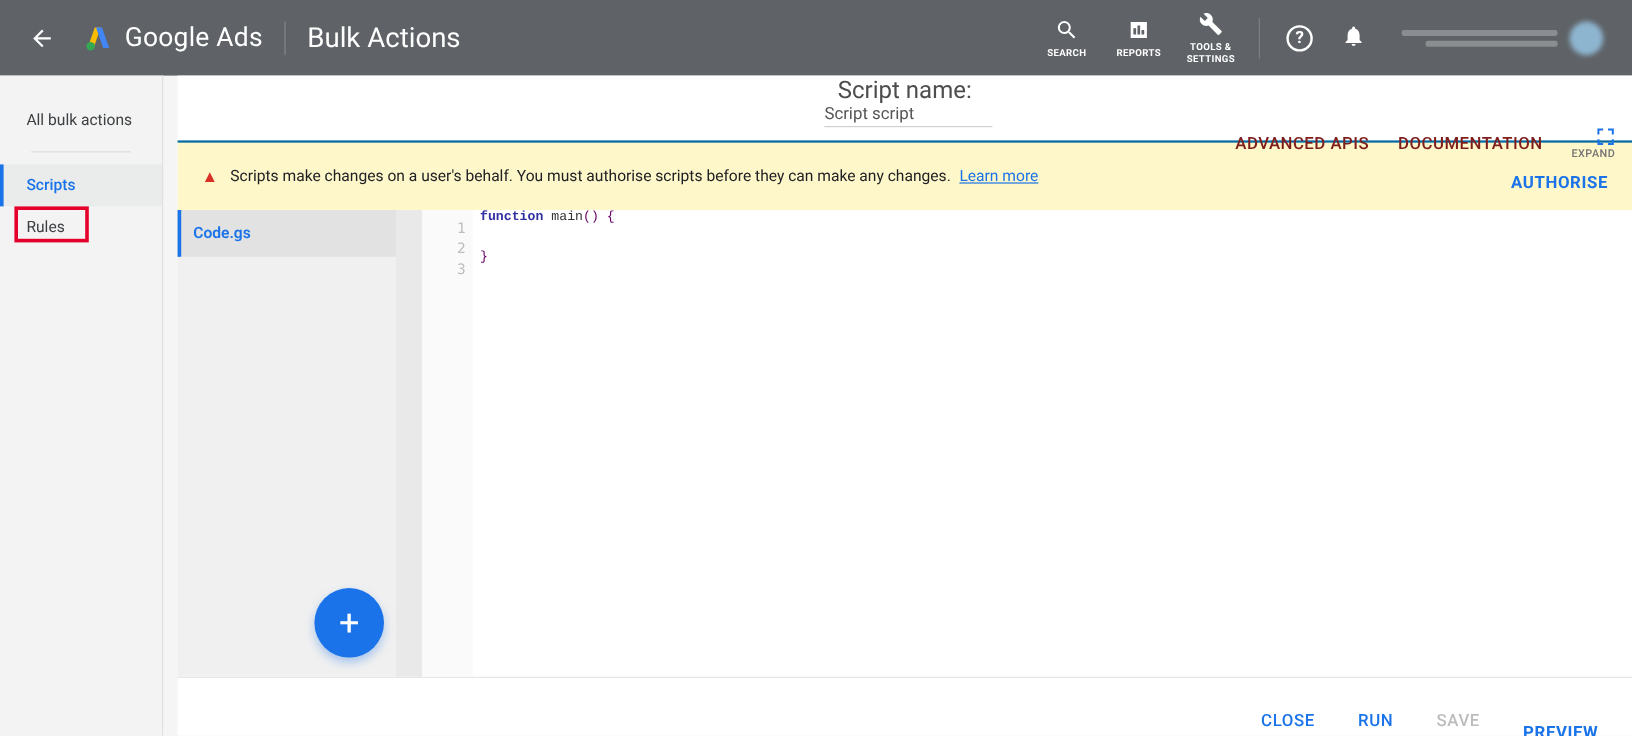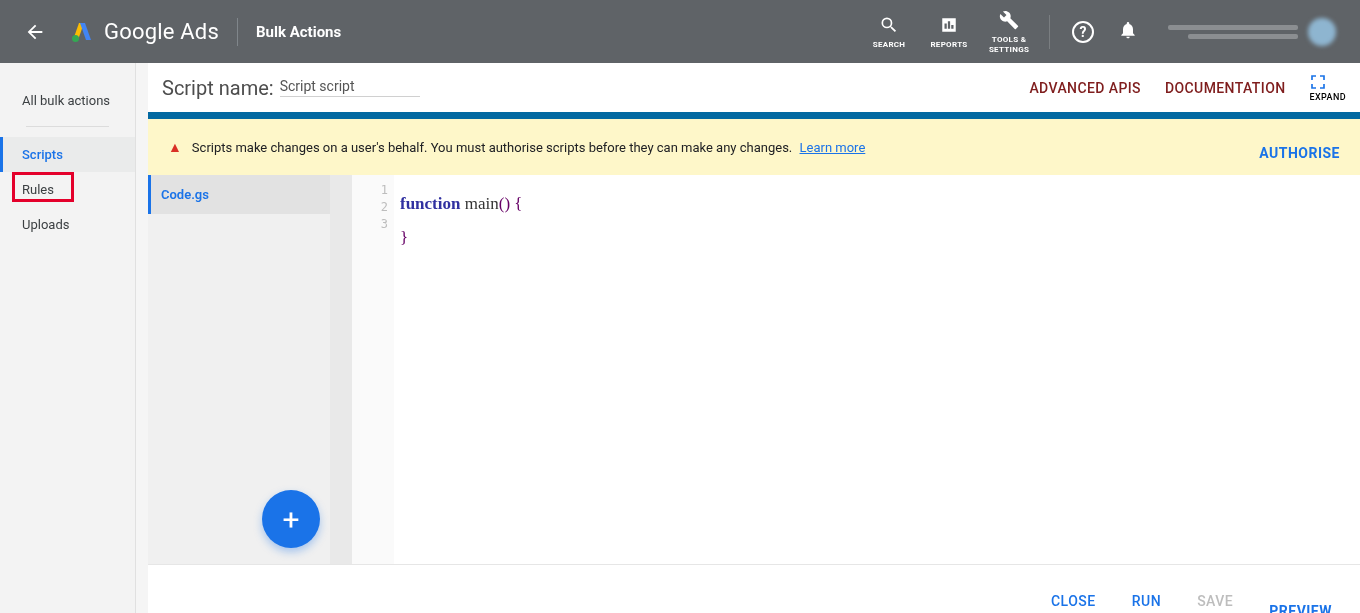--- a/index.html
+++ b/index.html
@@ -12,7 +12,7 @@
 .ads-icon { width: 24px; height: 24px; position: relative; margin-right: 10px; }
 .product-name { font-size: 22px; font-weight: 400; letter-spacing: .2px; font-family: 'Product Sans', Roboto, Arial, sans-serif; }
 .header-divider { width: 1px; height: 28px; background: #80868b; margin: 0 18px; }
-.section-title { font-size: 15px; font-weight: 700; }
+.section-title { font-size: 23px; font-weight: 400; }
 
 .header-right { margin-left: auto; display: flex; align-items: center; height: 100%; }
 .header-tool { display: flex; flex-direction: column; align-items: center; justify-content: center; width: 60px; cursor: pointer; }

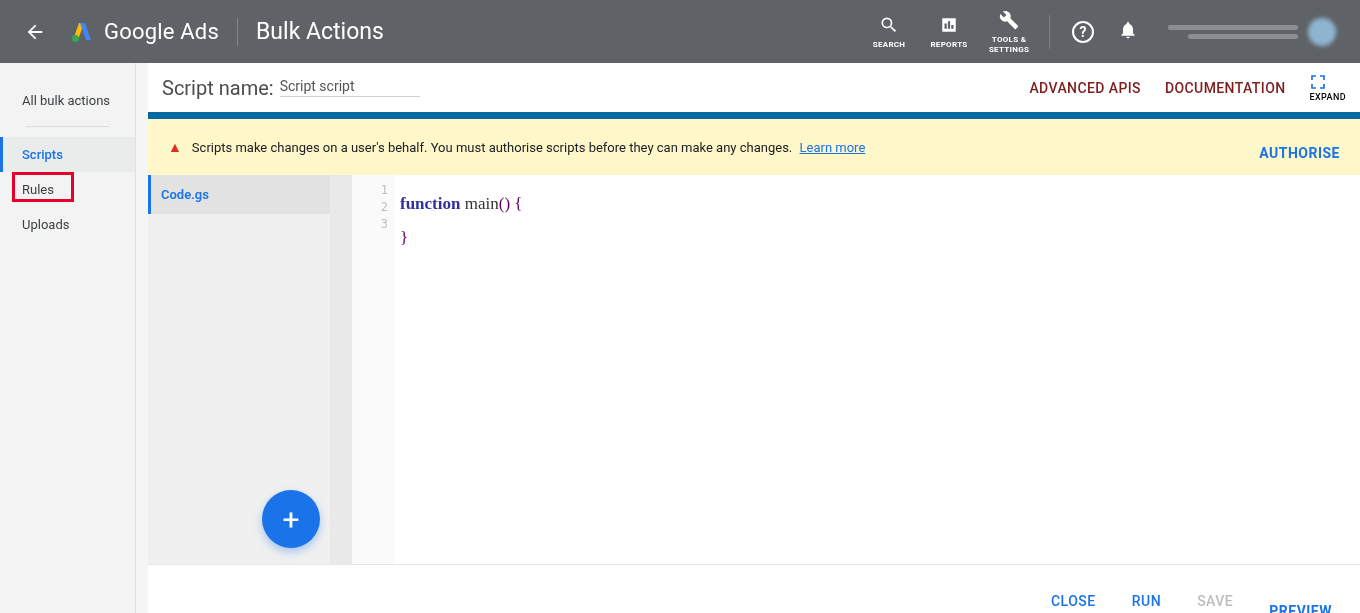--- a/index.html
+++ b/index.html
@@ -38,7 +38,7 @@
 
 .main { position: absolute; top: 63px; left: 148px; right: 0; bottom: 0; background: #fff; }
 
-.script-name-row { height: 56px; display: flex; align-items: center; padding: 0 14px; border-bottom: 7px solid #0369a1; }
+.script-name-row { height: 56px; display: flex; align-items: center; padding: 0 14px; border-bottom: 2px solid #0369a1; flex-direction: column; }
 .script-name-label { font-size: 20px; color: #4d4d4d; font-weight: 400; }
 .script-name-val { font-size: 14px; color: #555; margin-left: 6px; border-bottom: 1px solid #d0d0d0; padding-bottom: 2px; min-width: 140px; }
 .sn-right { margin-left: auto; display: flex; align-items: center; gap: 24px; }

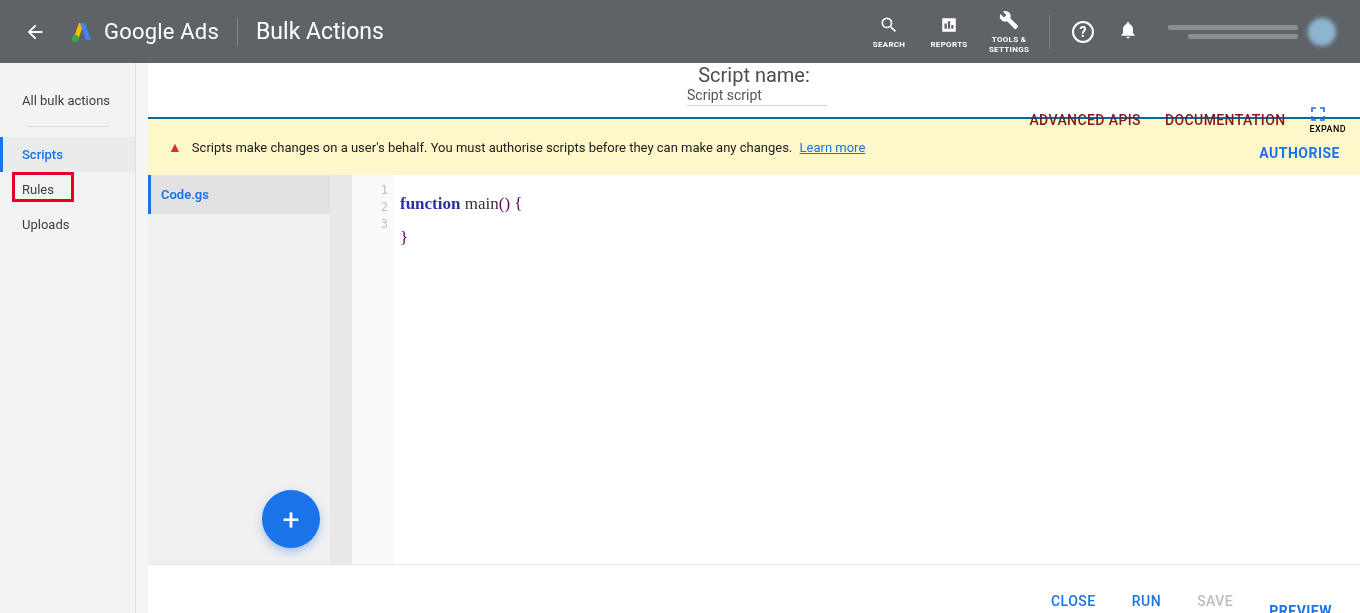--- a/index.html
+++ b/index.html
@@ -43,7 +43,7 @@
 .script-name-val { font-size: 14px; color: #555; margin-left: 6px; border-bottom: 1px solid #d0d0d0; padding-bottom: 2px; min-width: 140px; }
 .sn-right { margin-left: auto; display: flex; align-items: center; gap: 24px; }
 .textbtn { color: #7f1d1d; font-size: 14px; font-weight: 500; letter-spacing: .4px; cursor: pointer; }
-.expand-group { display:flex; flex-direction:column; align-items:flex-start; cursor:pointer; color:#000000;}
+.expand-group { display:flex; flex-direction:column; align-items:flex-end; cursor:pointer; color:#737373;}
 .expand-label { font-size:9px; letter-spacing:.4px; margin-top:2px; font-weight:500;}
 
 

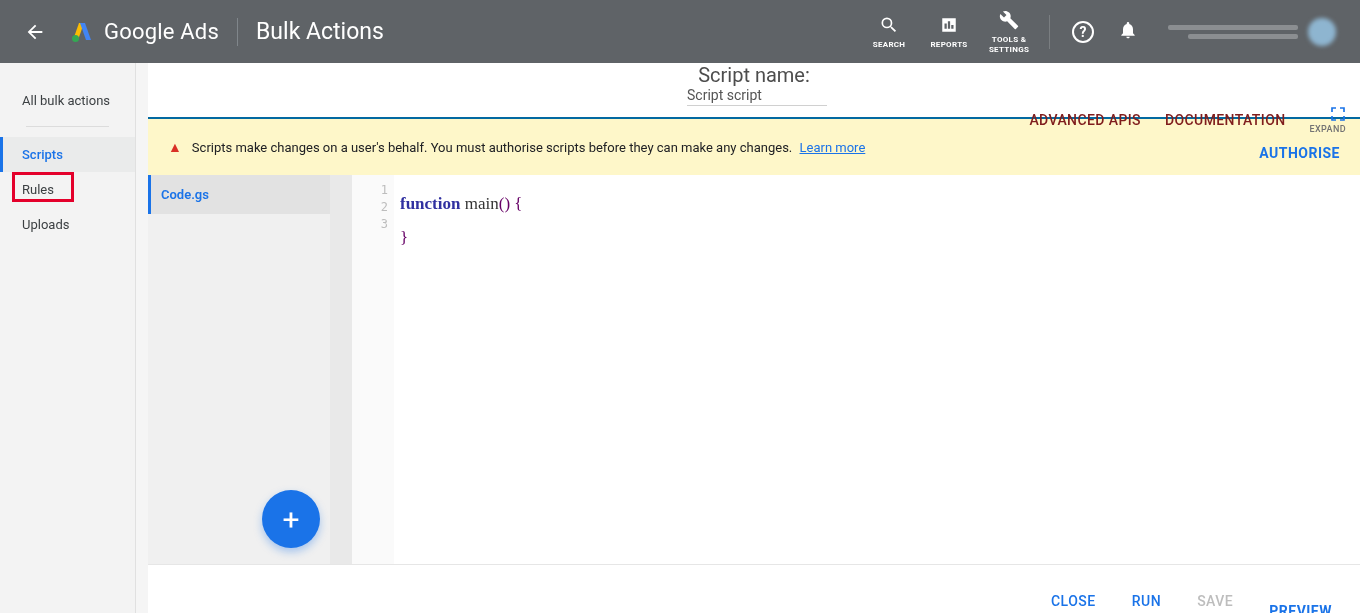--- a/index.html
+++ b/index.html
@@ -61,7 +61,7 @@
 .minimap { width: 22px; background: #e9e9e9; }
 .gutter { width: 42px; background: #fafafa; padding: 8px 6px 0 0; text-align: right; font-family: Menlo, Consolas, monospace; font-size: 12px; color: #bdbdbd; }
 .gutter div { height: 17px; }
-.code { flex: 1; padding: 19px 8px 0 6px; font-family: Liberation Serif, serif; font-size: 17px; color: #333; }
+.code { flex: 1; padding: 0 8px 0 6px; font-family: Liberation Mono, monospace; font-size: 11px; color: #333; }
 .code .line { height: 17px; white-space: pre; }
 .kw { color: #3030a0; font-weight: 600; }
 .fn { color: #333; }

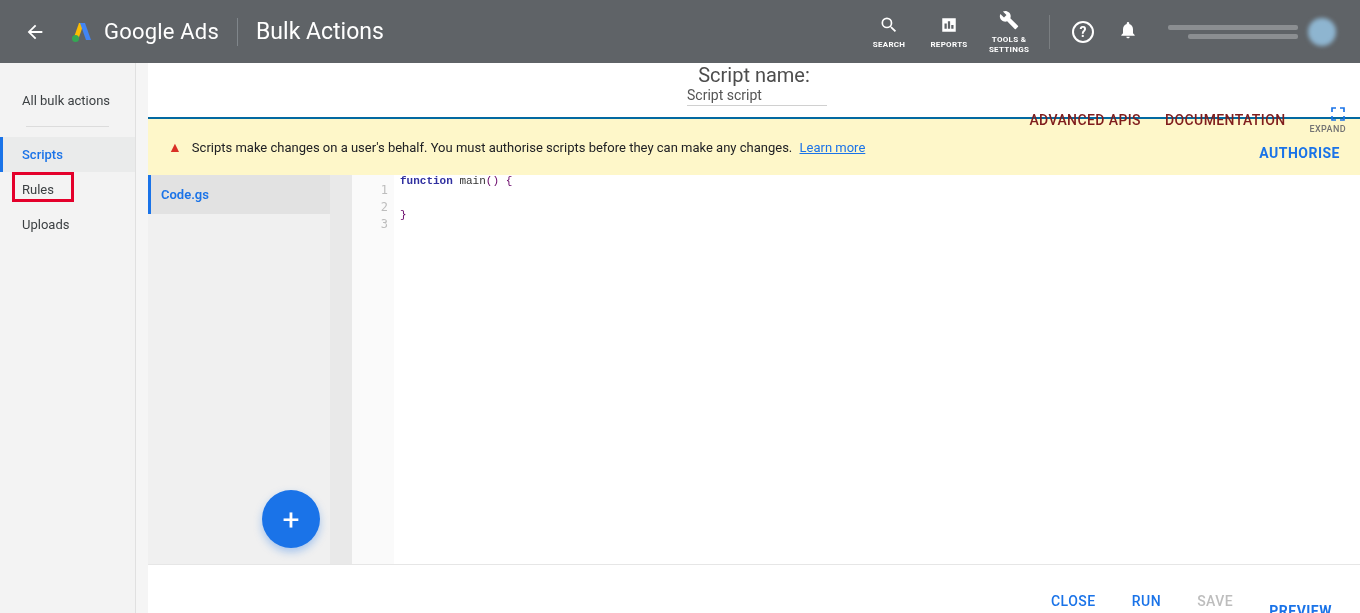--- a/index.html
+++ b/index.html
@@ -150,7 +150,6 @@
     <div class="side-divider"></div>
     <div class="side-item active">Scripts</div>
     <div class="side-item">Rules</div>
-    <div class="side-item">Uploads</div>
   </div>
 </div>
 <div class="highlight-box"></div>

